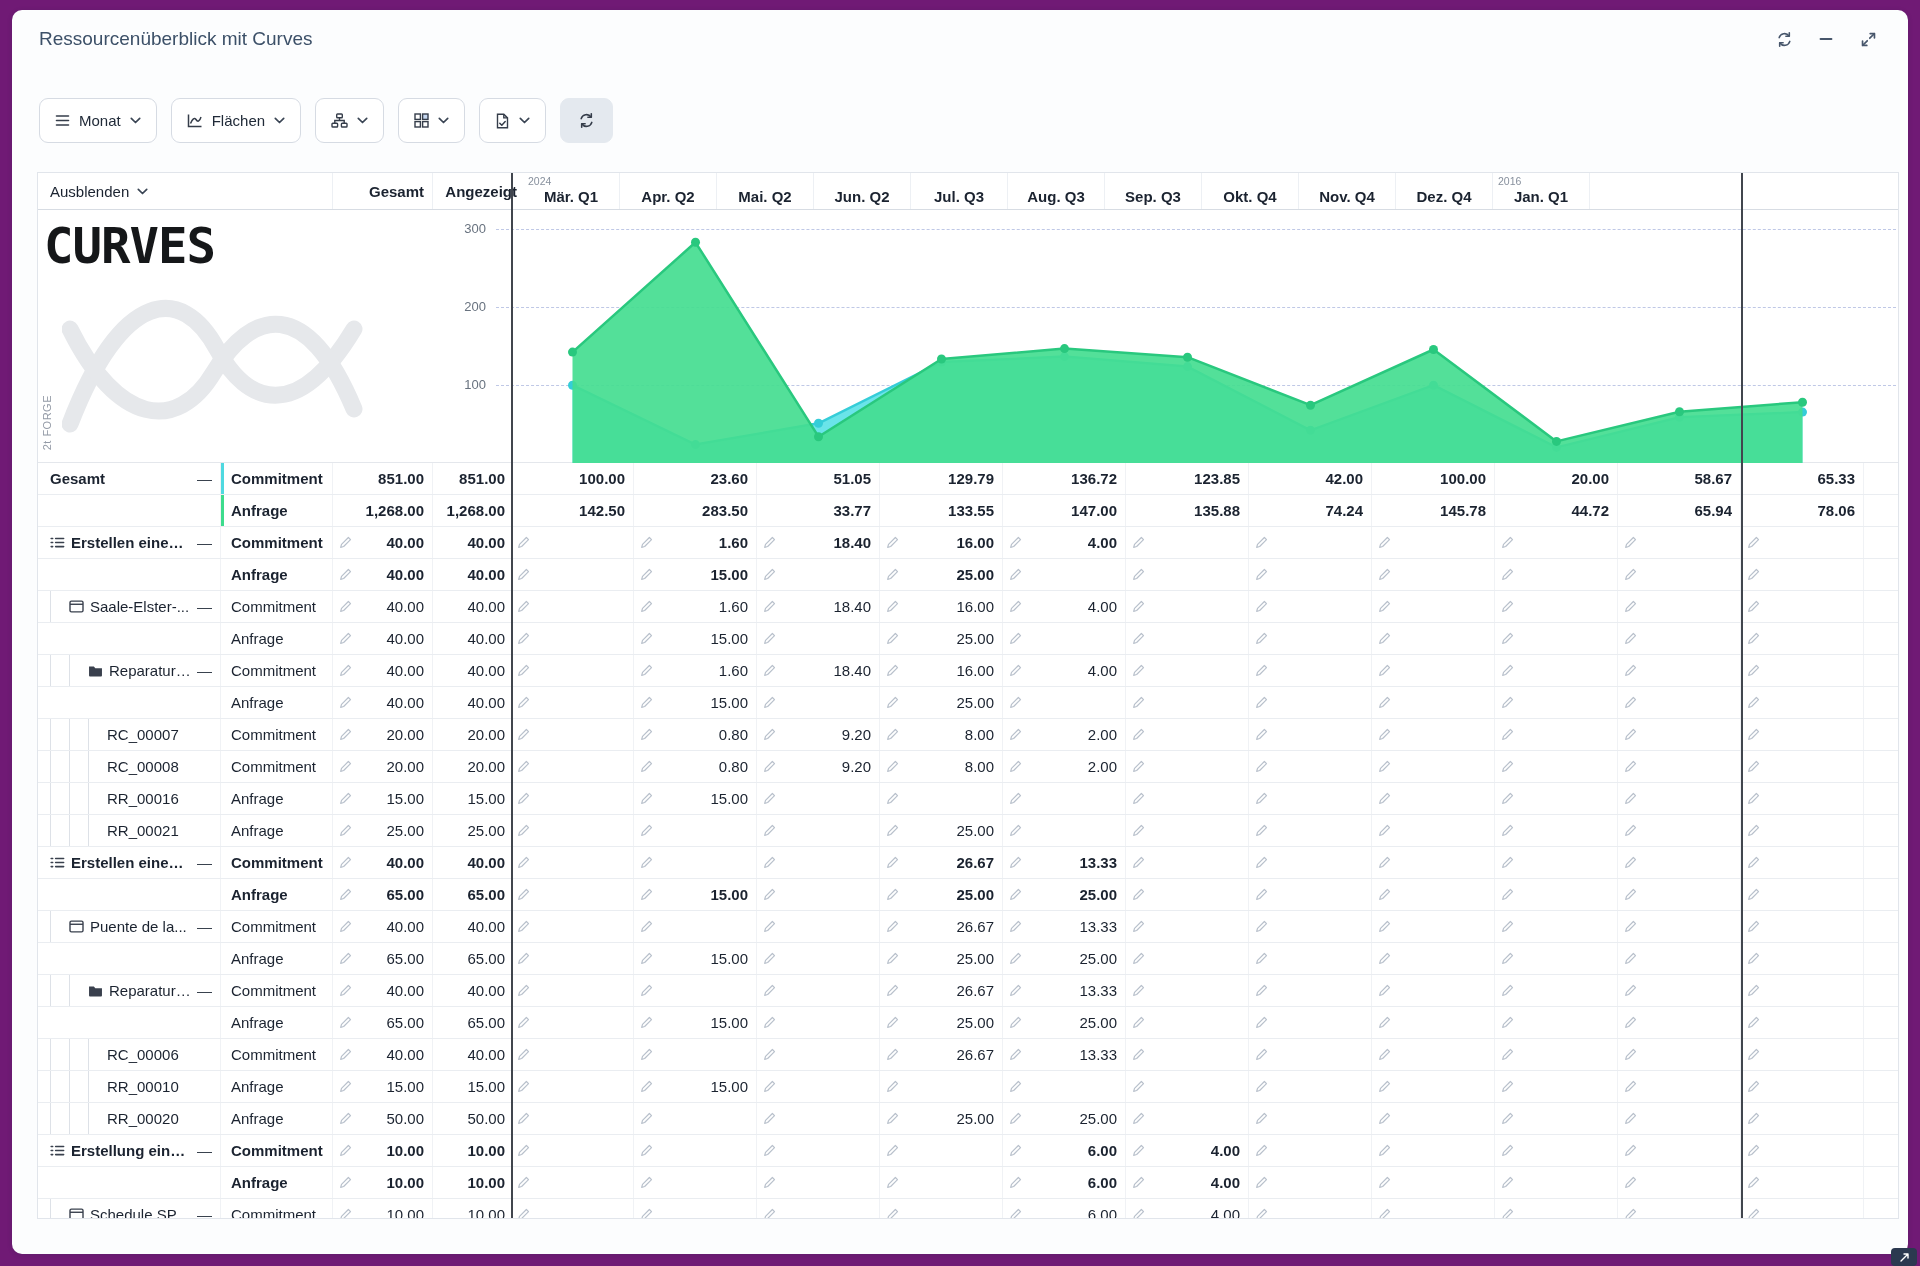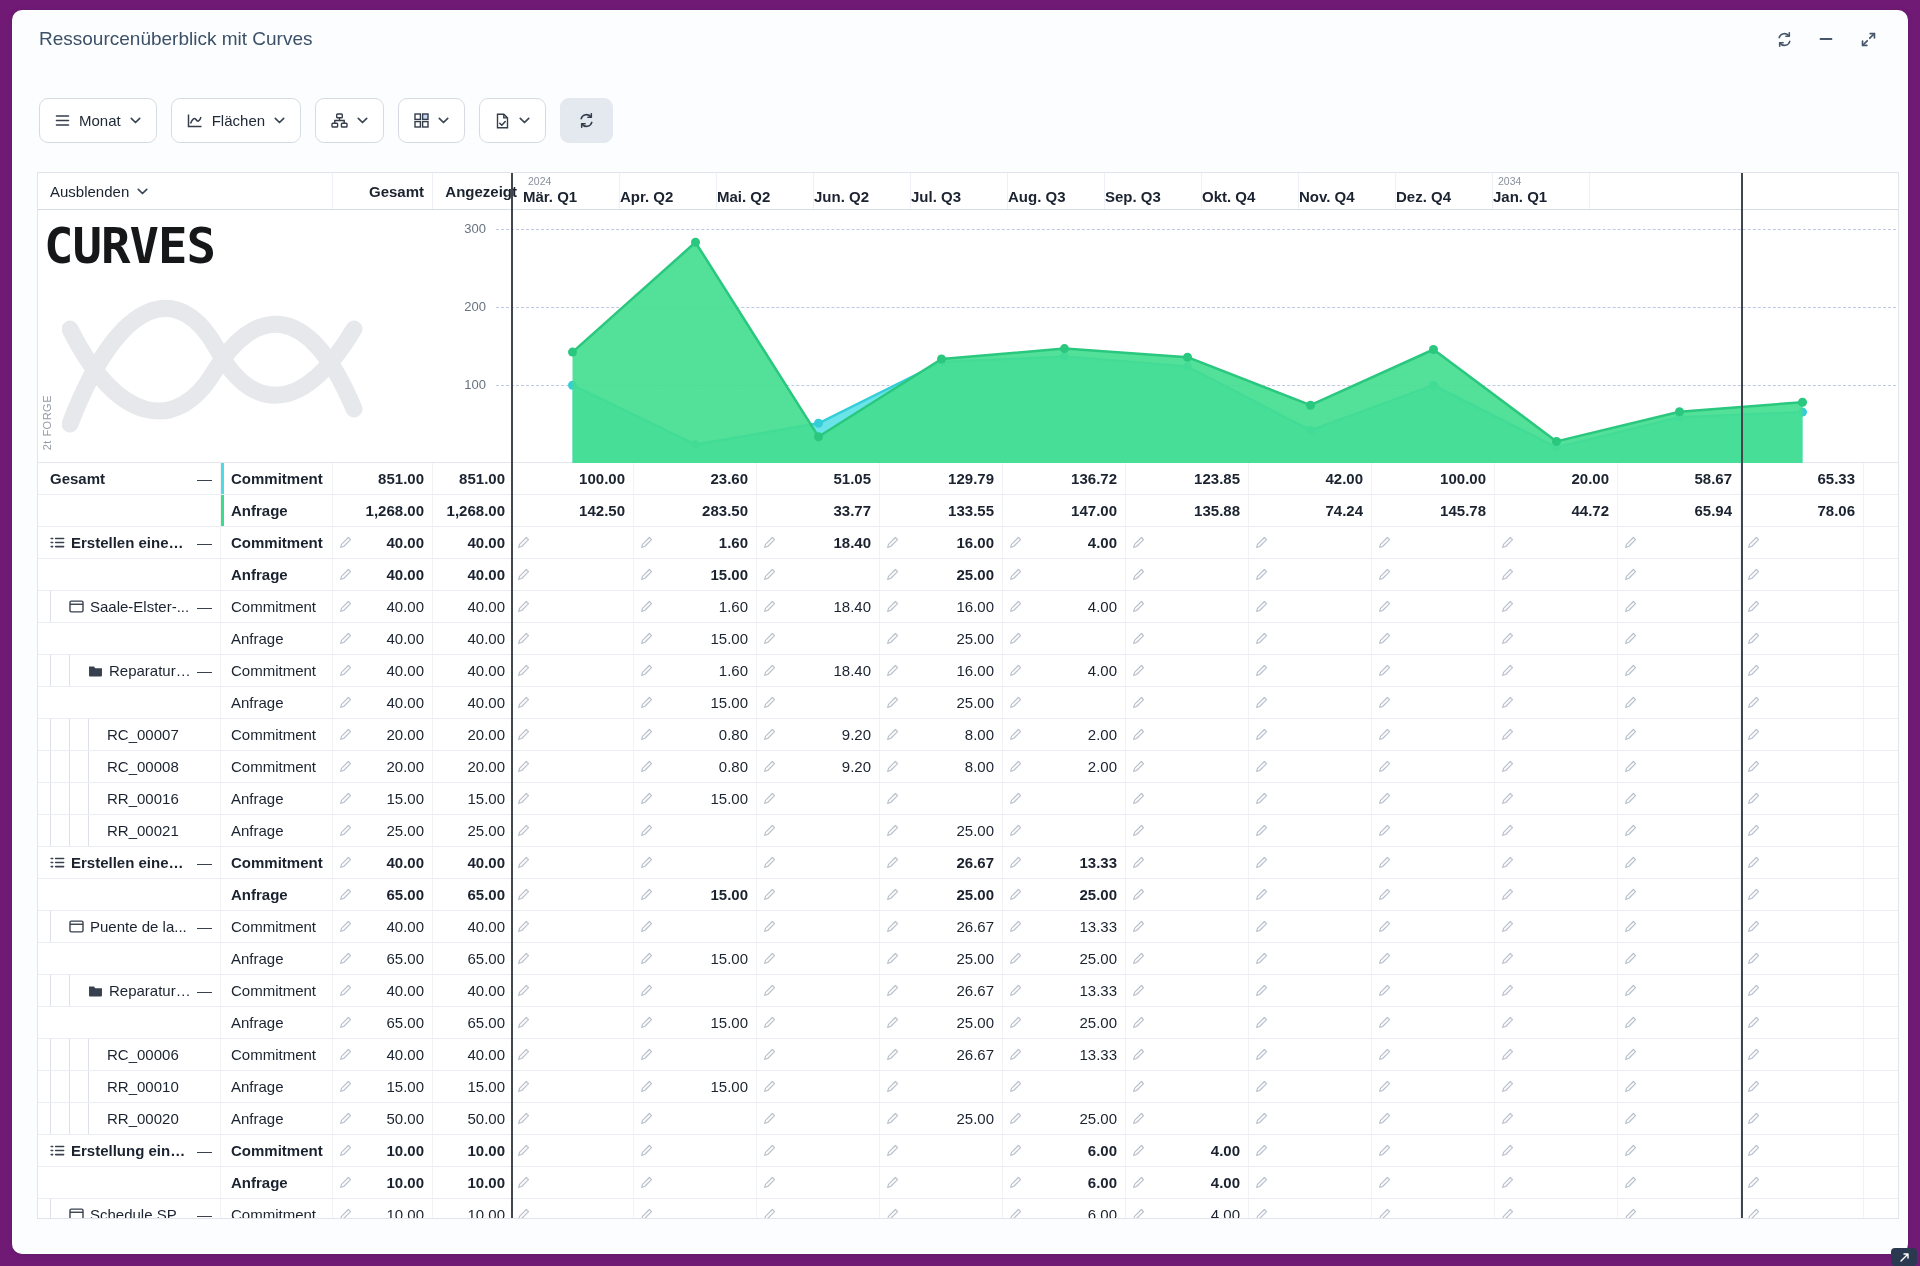--- a/index.html
+++ b/index.html
@@ -34,7 +34,7 @@
   .h-gesamt { width:100px; padding-right:8px; }
   .h-angezeigt { width:91px; padding-right:6px; }
   .mh-wrap { display:flex; }
-  .mh-cell { width:97px; position:relative; display:flex; align-items:center; 
+  .mh-cell { width:97px; position:relative; display:flex; align-items:center; justify-content:center;
              font-weight:700; border-right:1px solid #edf0f4; padding-top:10px; }
   .year-label { position:absolute; top:2px; left:5px; font-size:10.5px; font-weight:400; color:#87909d; }
   .h-fill { flex:1; }

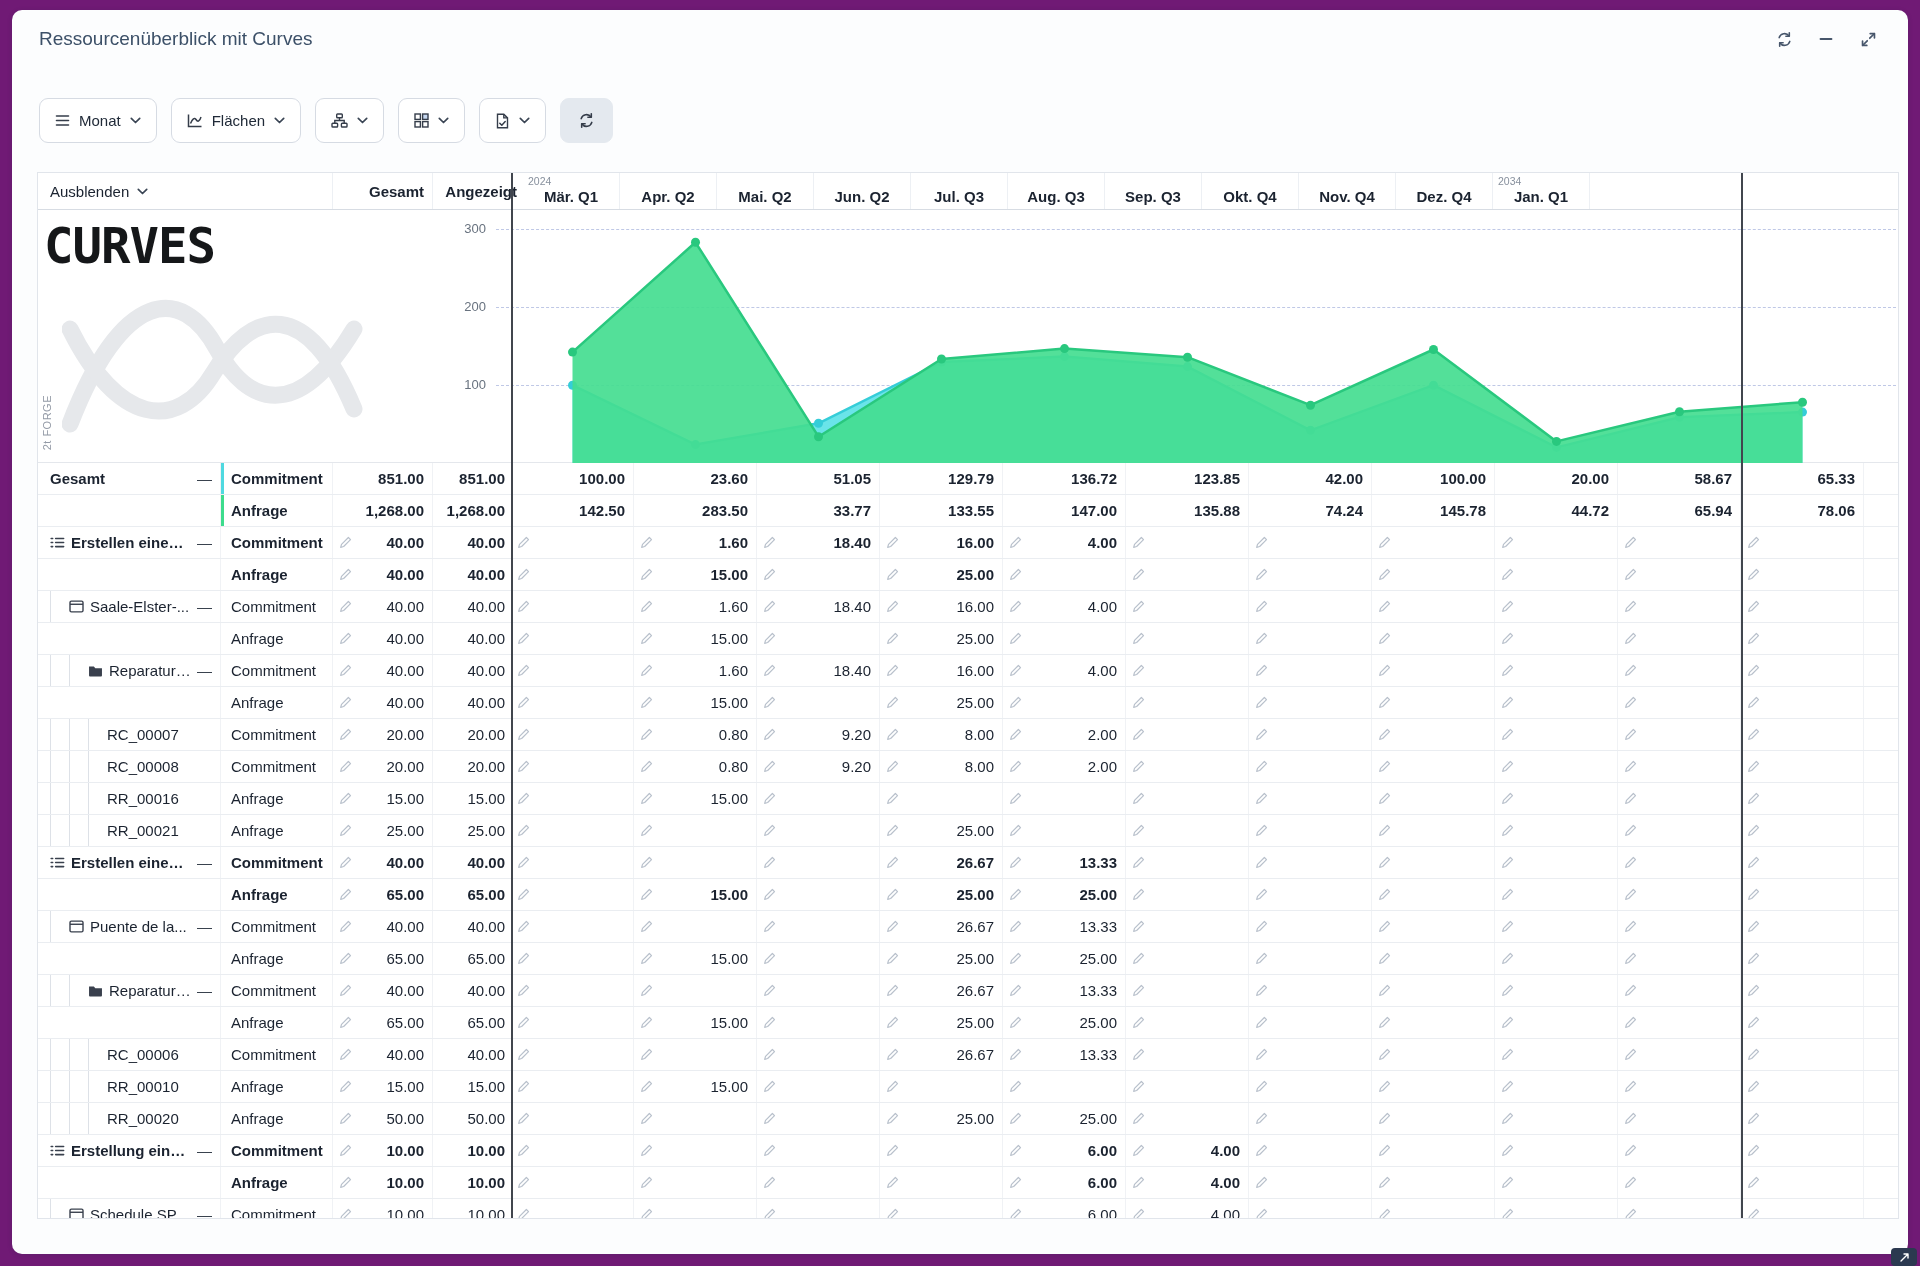--- a/index.html
+++ b/index.html
@@ -259,7 +259,7 @@
               <span>Dez. Q4</span>
             </div>
             <div class="cell mh-cell">
-              <span class="year-label">2034</span>
+              <span class="year-label">2016</span>
               <span>Jan. Q1</span>
             </div>
           </div>

